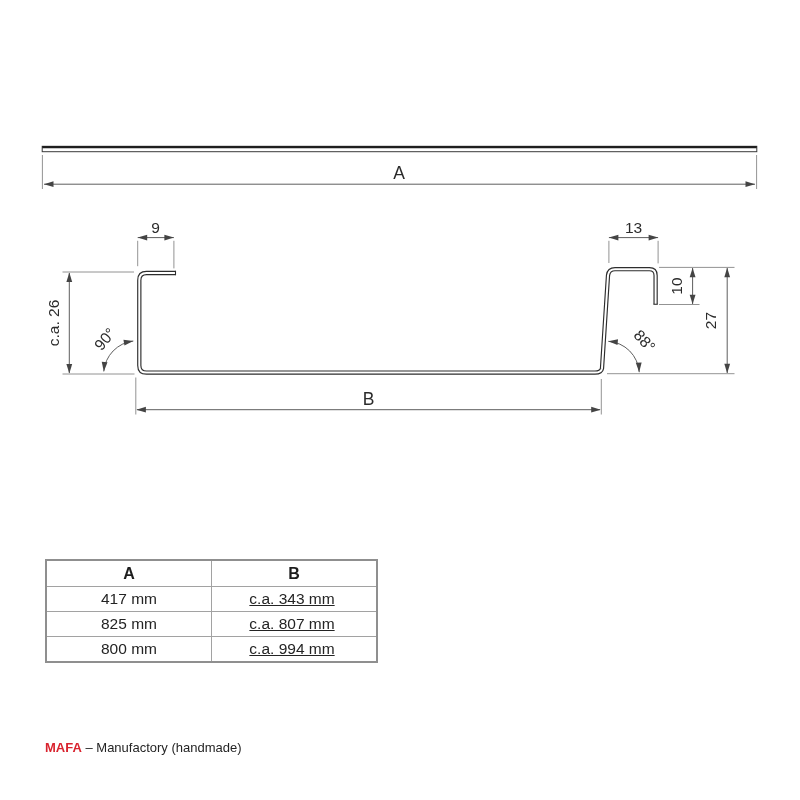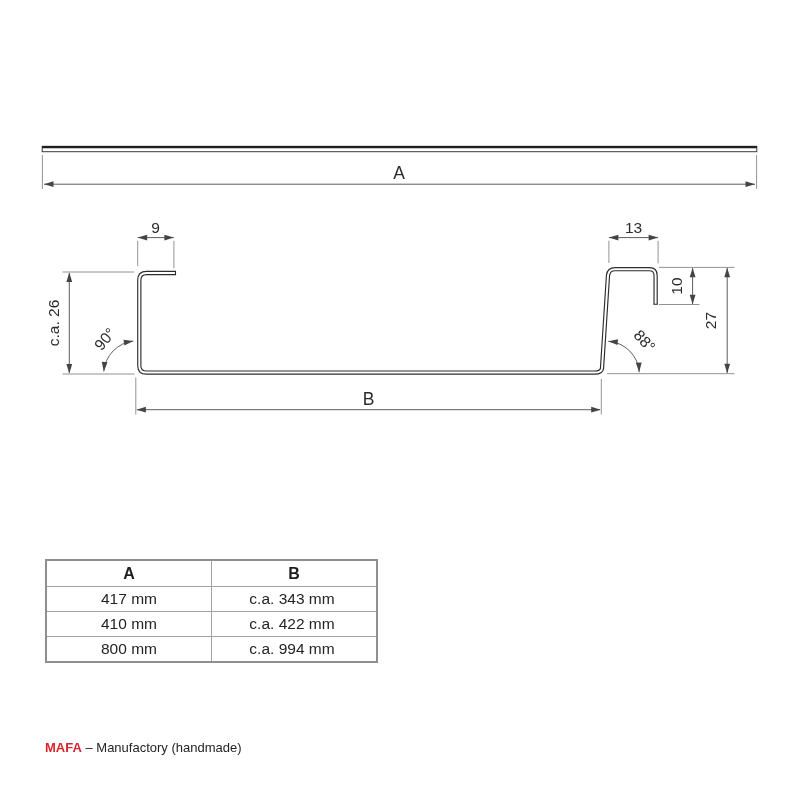--- a/index.html
+++ b/index.html
@@ -18,7 +18,7 @@
               vertical-align:middle;padding:0;}
   .size-table th{height:25px;font-size:16px;font-weight:bold;color:#1d1d1d;}
   .size-table td{height:24px;font-size:15.5px;color:#242424;margin-left:32px;}
-  .size-table td .cellwrap{position:relative;display:inline-block;}
+  .size-table td .cellwrap{position:relative;display:inline-block;text-decoration:underline;}
   sup.mafa{color:#d9232e;font-weight:bold;font-size:9px;letter-spacing:.2px;
            vertical-align:super;margin-left:4px;}
   .footnote{position:absolute;left:45px;top:740px;font-size:13px;color:#242424;}

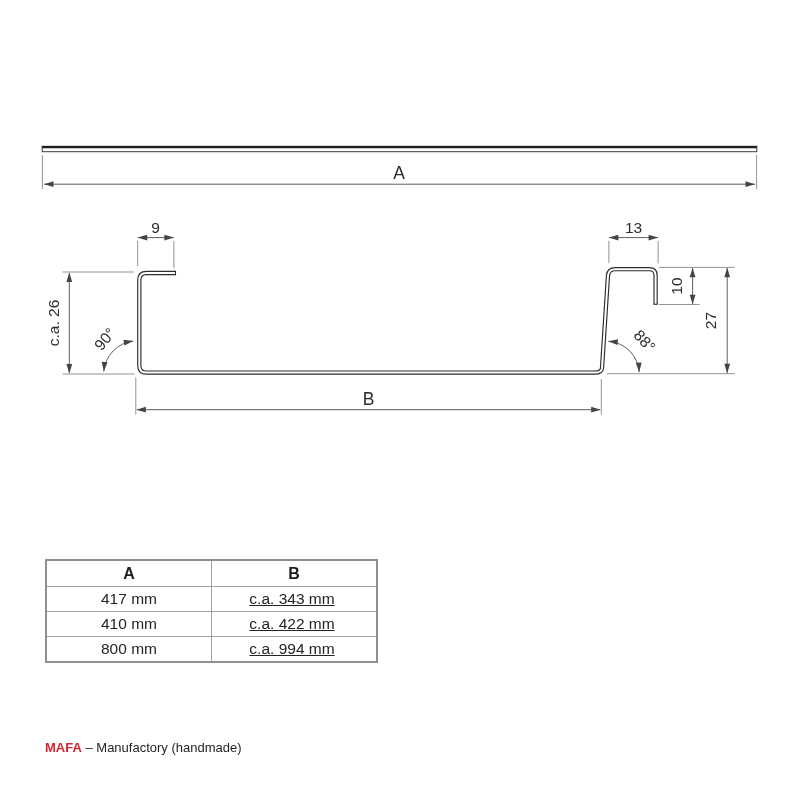--- a/index.html
+++ b/index.html
@@ -133,7 +133,7 @@
       <td><span class="cellwrap"><span>c.a. 343 mm</span><sup class="mafa"></sup></span></td>
     </tr>
     <tr>
-      <td>410 mm</td>
+      <td>825 mm</td>
       <td><span class="cellwrap"><span>c.a. 422 mm</span><sup class="mafa"></sup></span></td>
     </tr>
     <tr>

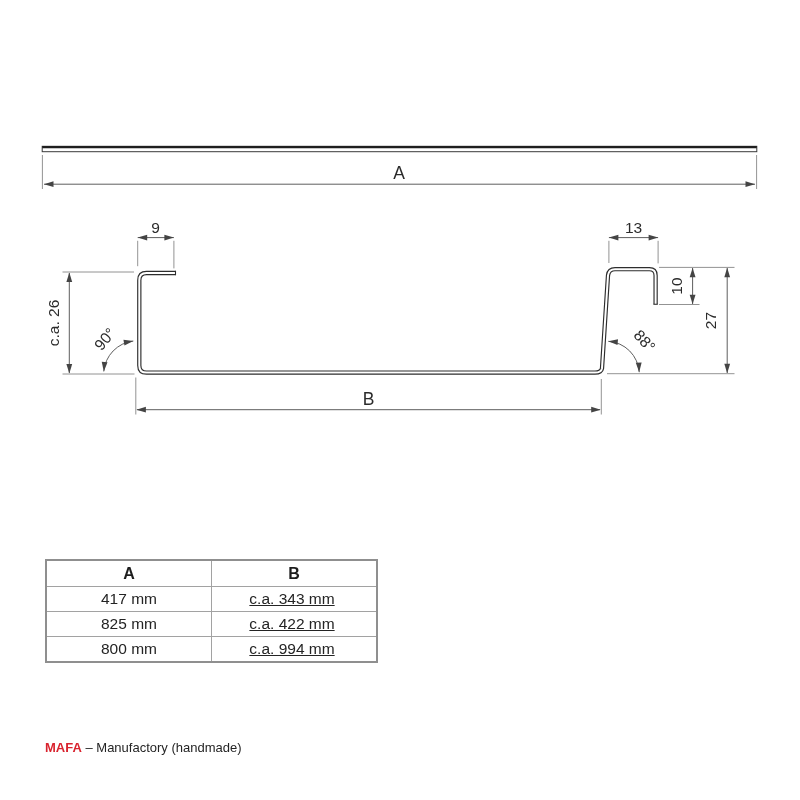--- a/index.html
+++ b/index.html
@@ -134,7 +134,7 @@
     </tr>
     <tr>
       <td>825 mm</td>
-      <td><span class="cellwrap"><span>c.a. 422 mm</span><sup class="mafa"></sup></span></td>
+      <td><span class="cellwrap"><span>c.a. 807 mm</span><sup class="mafa"></sup></span></td>
     </tr>
     <tr>
       <td>800 mm</td>

